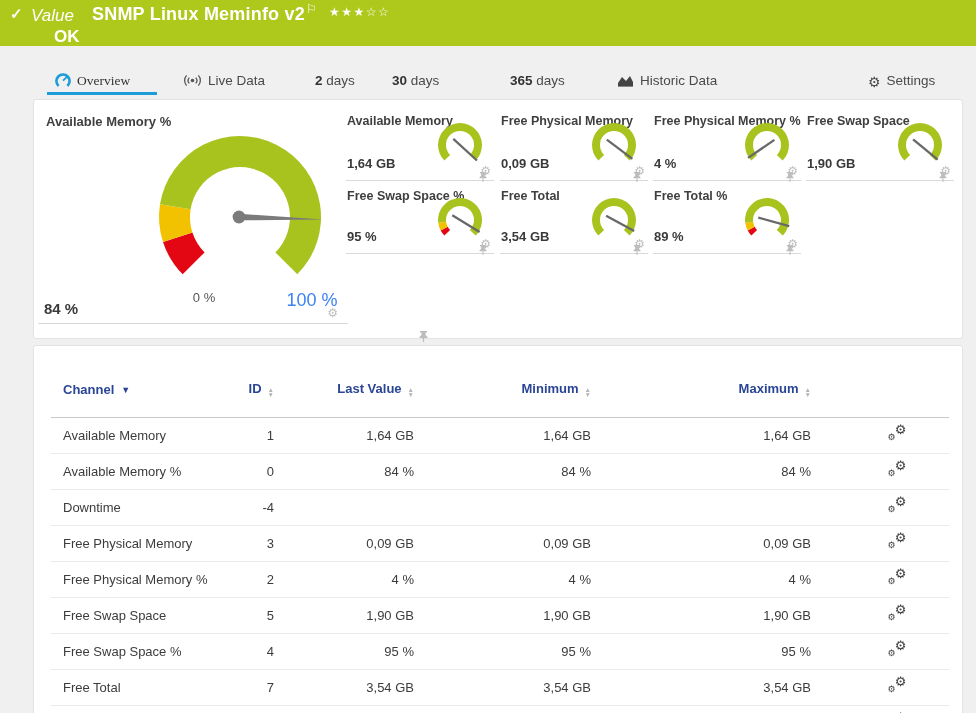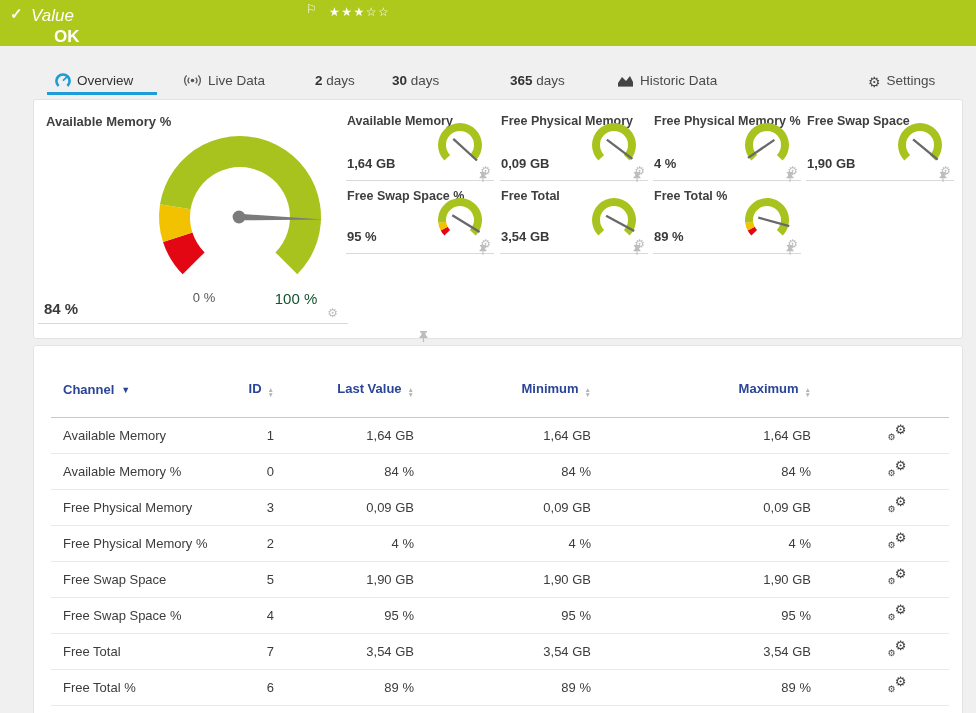--- a/index.html
+++ b/index.html
@@ -62,6 +62,7 @@
 <header class="topbar">
   <span class="check">✓</span>
   <span class="kind">Value</span>
+  <span class="title">SNMP Linux Meminfo v2</span>
   <span class="flag">⚐</span>
   <span class="stars" id="stars">★★★☆☆</span>
   <span class="status">OK</span>

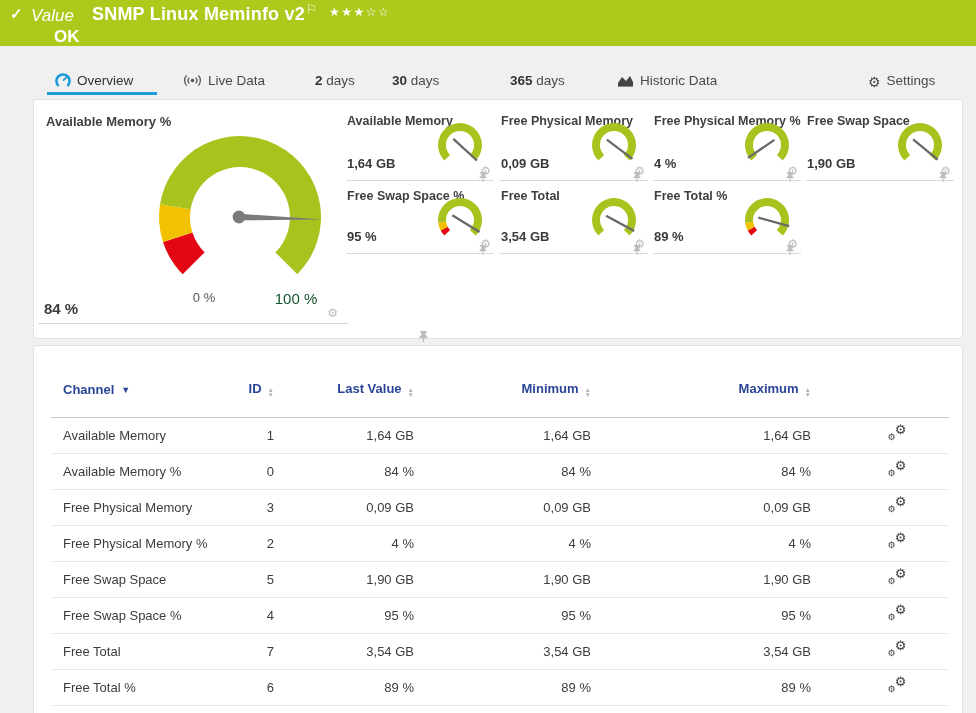--- a/index.html
+++ b/index.html
@@ -69,7 +69,7 @@
 </header>
 
 <nav class="tabs" id="tabbar">
-    <div class="tab active" style="left: 55px;"><svg class="ticon" width="16" height="14" viewBox="0 0 16 14">
+    <div class="tab active" style="left: 55px; font-family: Liberation Serif, serif;"><svg class="ticon" width="16" height="14" viewBox="0 0 16 14">
         <path d="M3.6 13A6.6 6.6 0 1 1 12.4 13" fill="none" stroke="#1e9cd8" stroke-width="2.6"></path>
         <line x1="8" y1="7.6" x2="12" y2="3.8" stroke="#1e9cd8" stroke-width="1.8"></line>
       </svg><span>Overview</span></div>

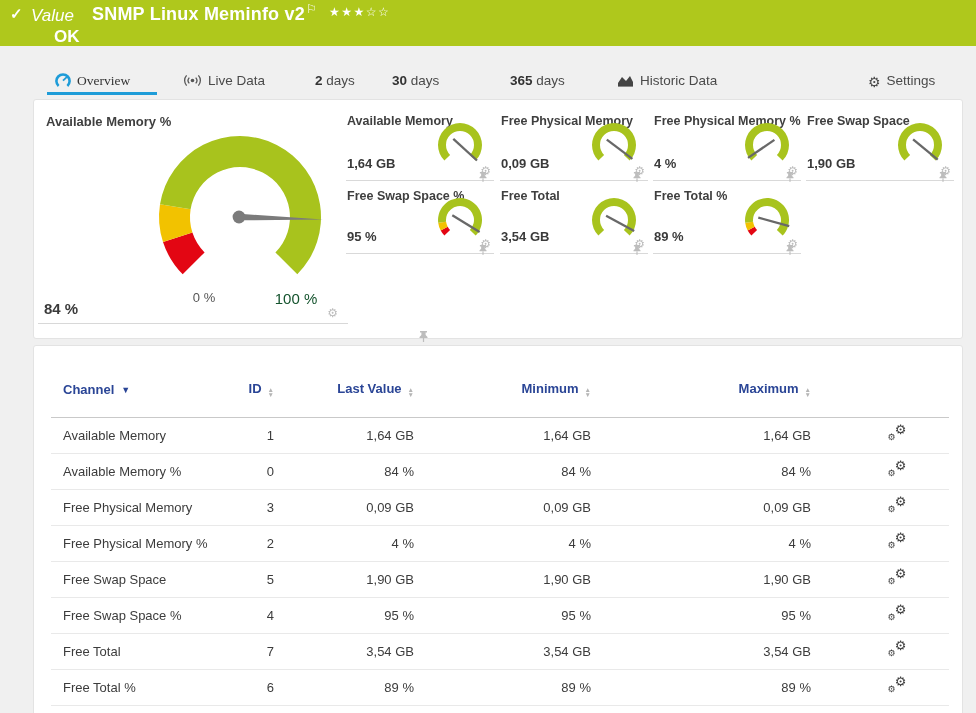--- a/index.html
+++ b/index.html
@@ -32,7 +32,7 @@
   .main-tile .tile-title{position:absolute;left:8px;top:14px;font-size:13px;font-weight:bold;color:#3f3f3f}
   .main-tile svg{position:absolute;left:92px;top:24px}
   .scale-min{position:absolute;left:146px;top:190px;width:40px;text-align:center;font-size:13px;color:#555}
-  .scale-max{position:absolute;left:232px;top:190px;width:52px;text-align:center;font-size:15px;color:#14532d}
+  .scale-max{position:absolute;left:248px;top:190px;width:52px;text-align:center;font-size:18px;color:#3b82f6}
   .main-value{position:absolute;left:6px;top:200px;font-size:15px;font-weight:bold;color:#3a3a3a}
   .tile-icons{position:absolute;display:inline-flex;align-items:center;gap:3px;color:#bdbdbd}
   .main-tile .tile-icons{right:10px;bottom:4px}

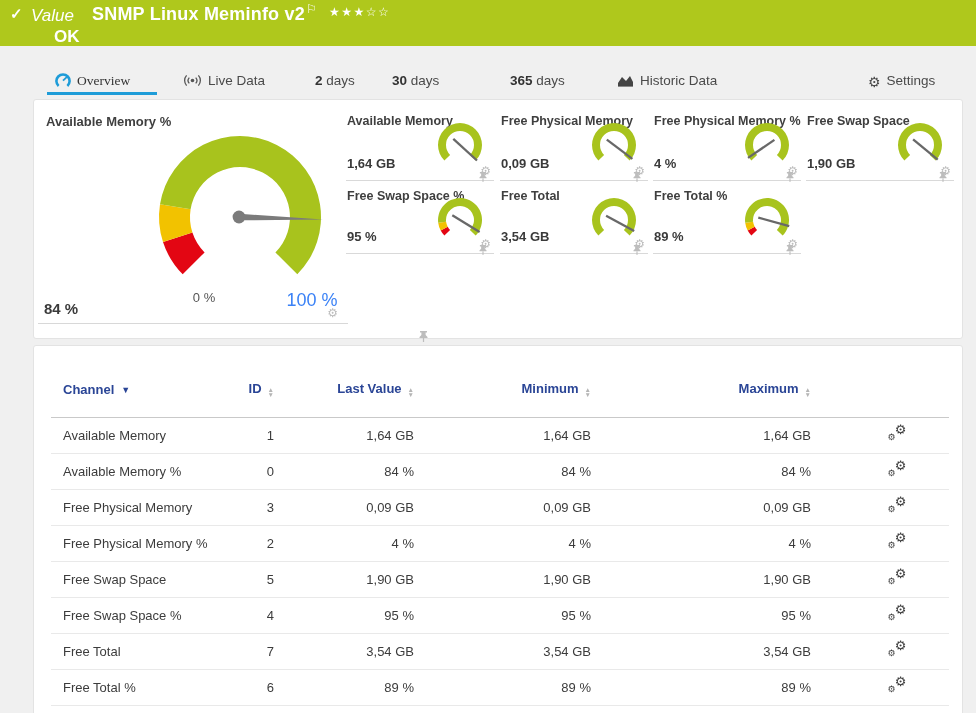--- a/index.html
+++ b/index.html
@@ -276,6 +276,14 @@
           <td class="c-actions"><span class="gears"><span class="g-big">⚙</span><span class="g-small">⚙</span></span></td>
         </tr>
         <tr>
+          <td class="c-channel">Downtime</td>
+          <td class="c-id">-4</td>
+          <td class="c-last"></td>
+          <td class="c-min"></td>
+          <td class="c-max"></td>
+          <td class="c-actions"><span class="gears"><span class="g-big">⚙</span><span class="g-small">⚙</span></span></td>
+        </tr>
+        <tr>
           <td class="c-channel">Free Physical Memory</td>
           <td class="c-id">3</td>
           <td class="c-last">0,09 GB</td>

